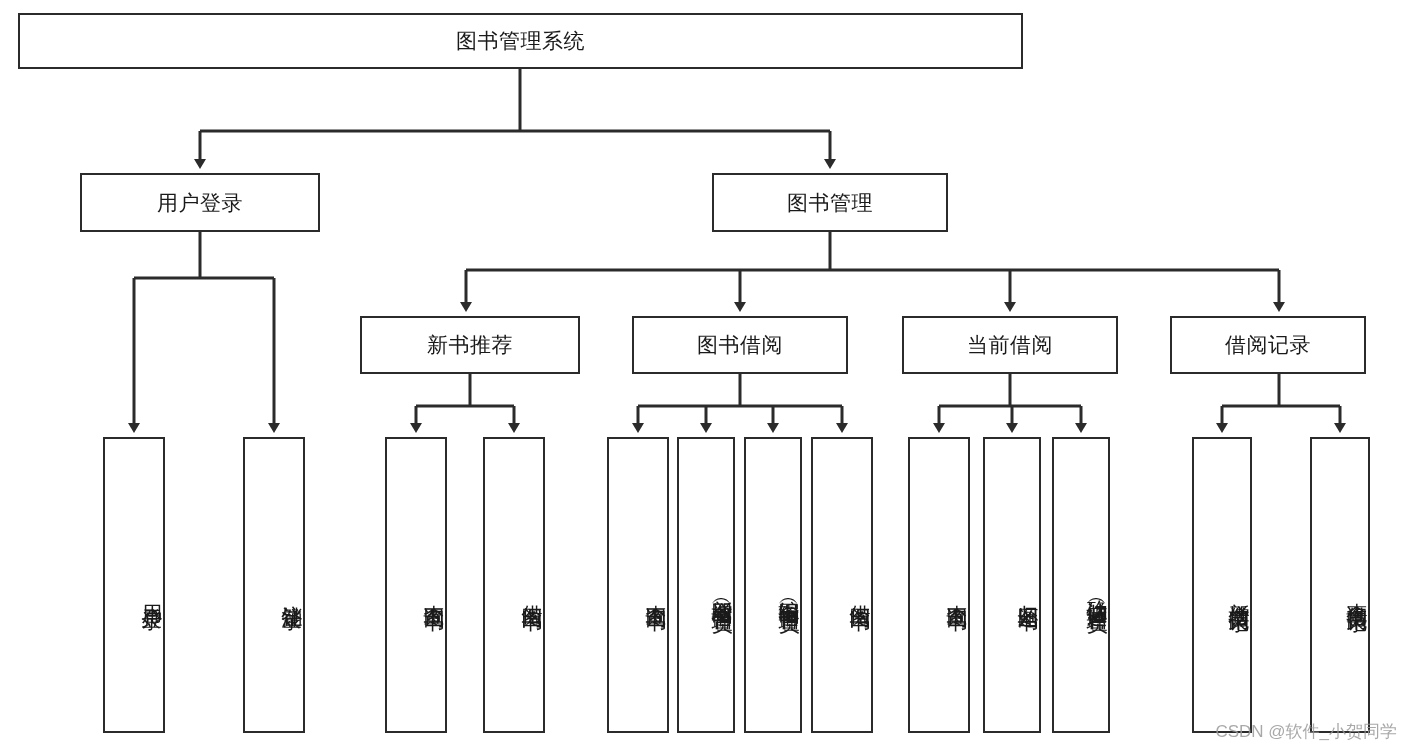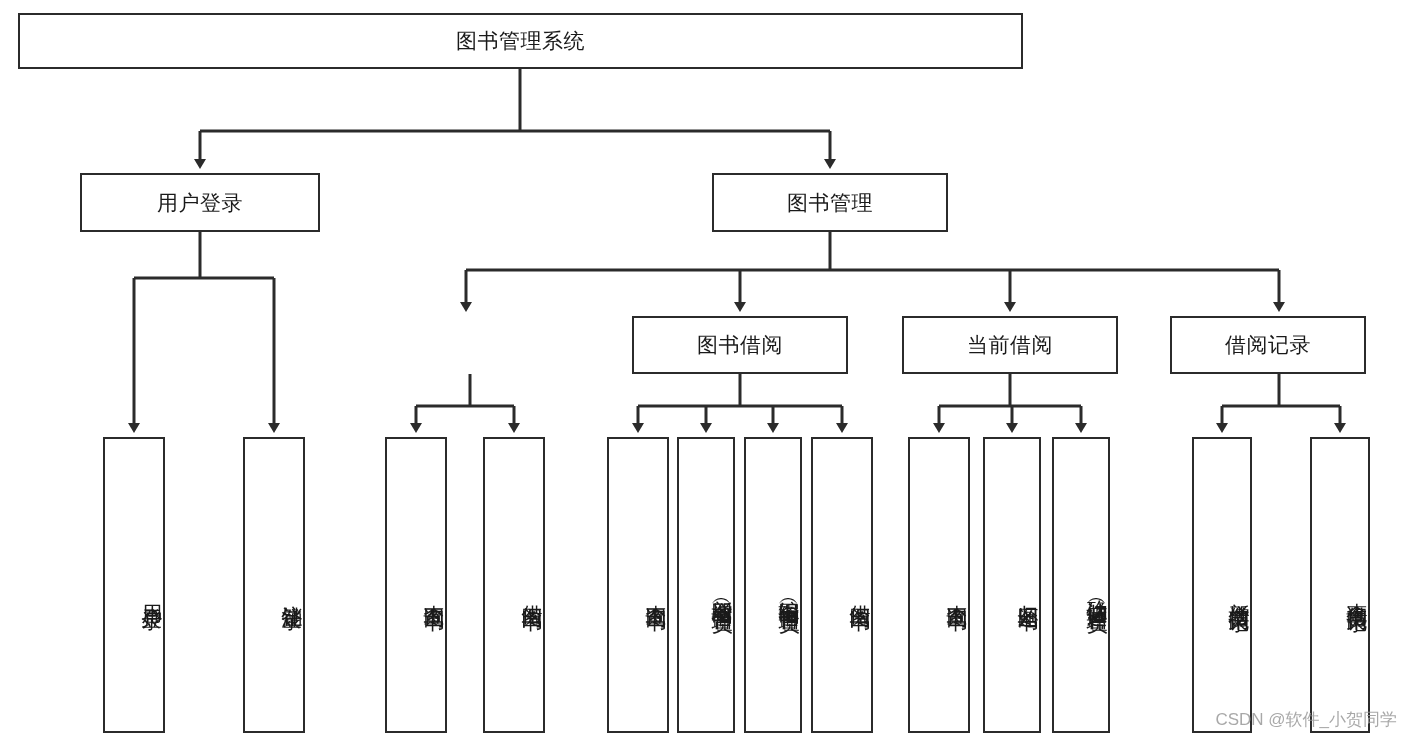--- a/index.html
+++ b/index.html
@@ -128,6 +128,9 @@
     <span>图书管理</span>
   </div>
 
+  <div class="node horiz" style="left:360px; top:316px; width:220px; height:58px;">
+    <span>新书推荐</span>
+  </div>
   <div class="node horiz" style="left:902px; top:316px; width:216px; height:58px;">
     <span>当前借阅</span>
   </div>

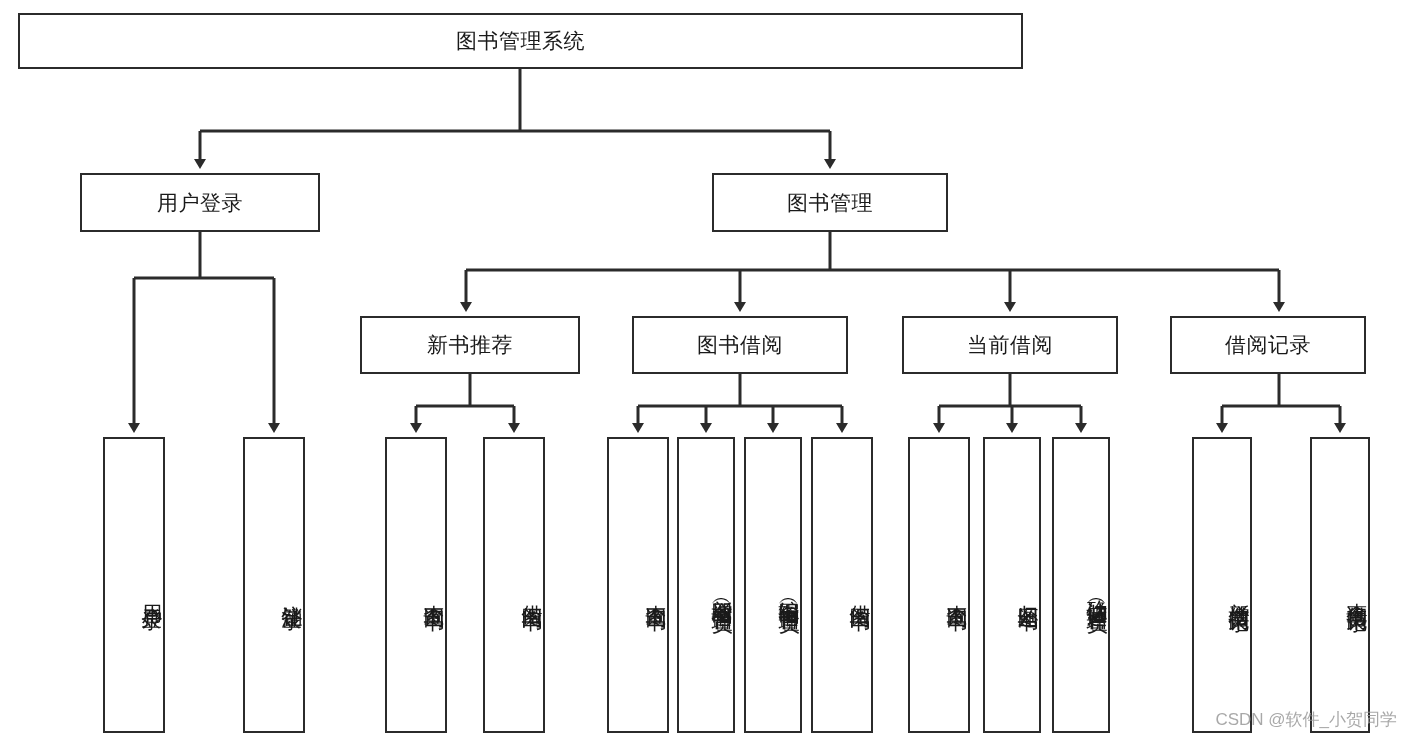--- a/index.html
+++ b/index.html
@@ -55,7 +55,7 @@
   .watermark {
     position: absolute;
     right: 8px;
-    bottom: 16px;
+    bottom: 4px;
     font-size: 17px;
     color: #9a9a9a;
     white-space: nowrap;

